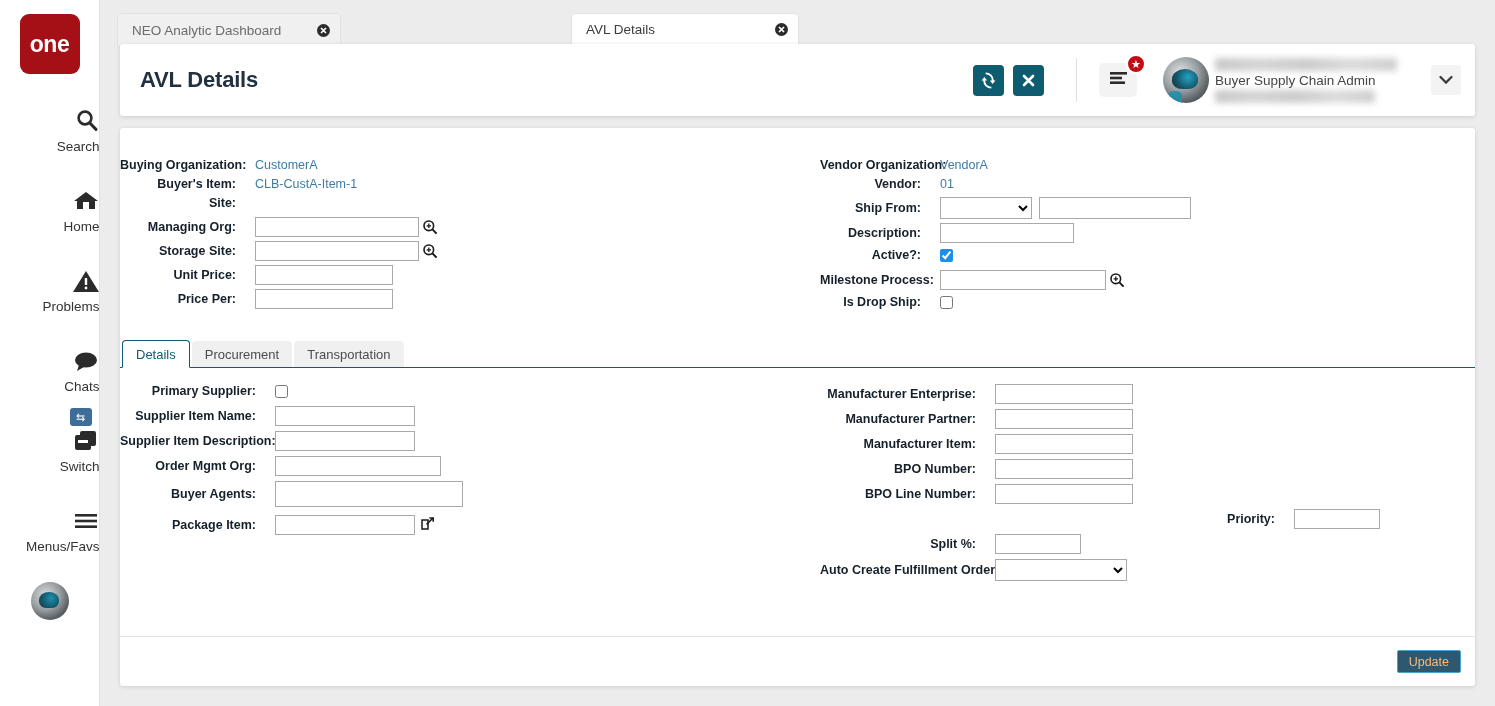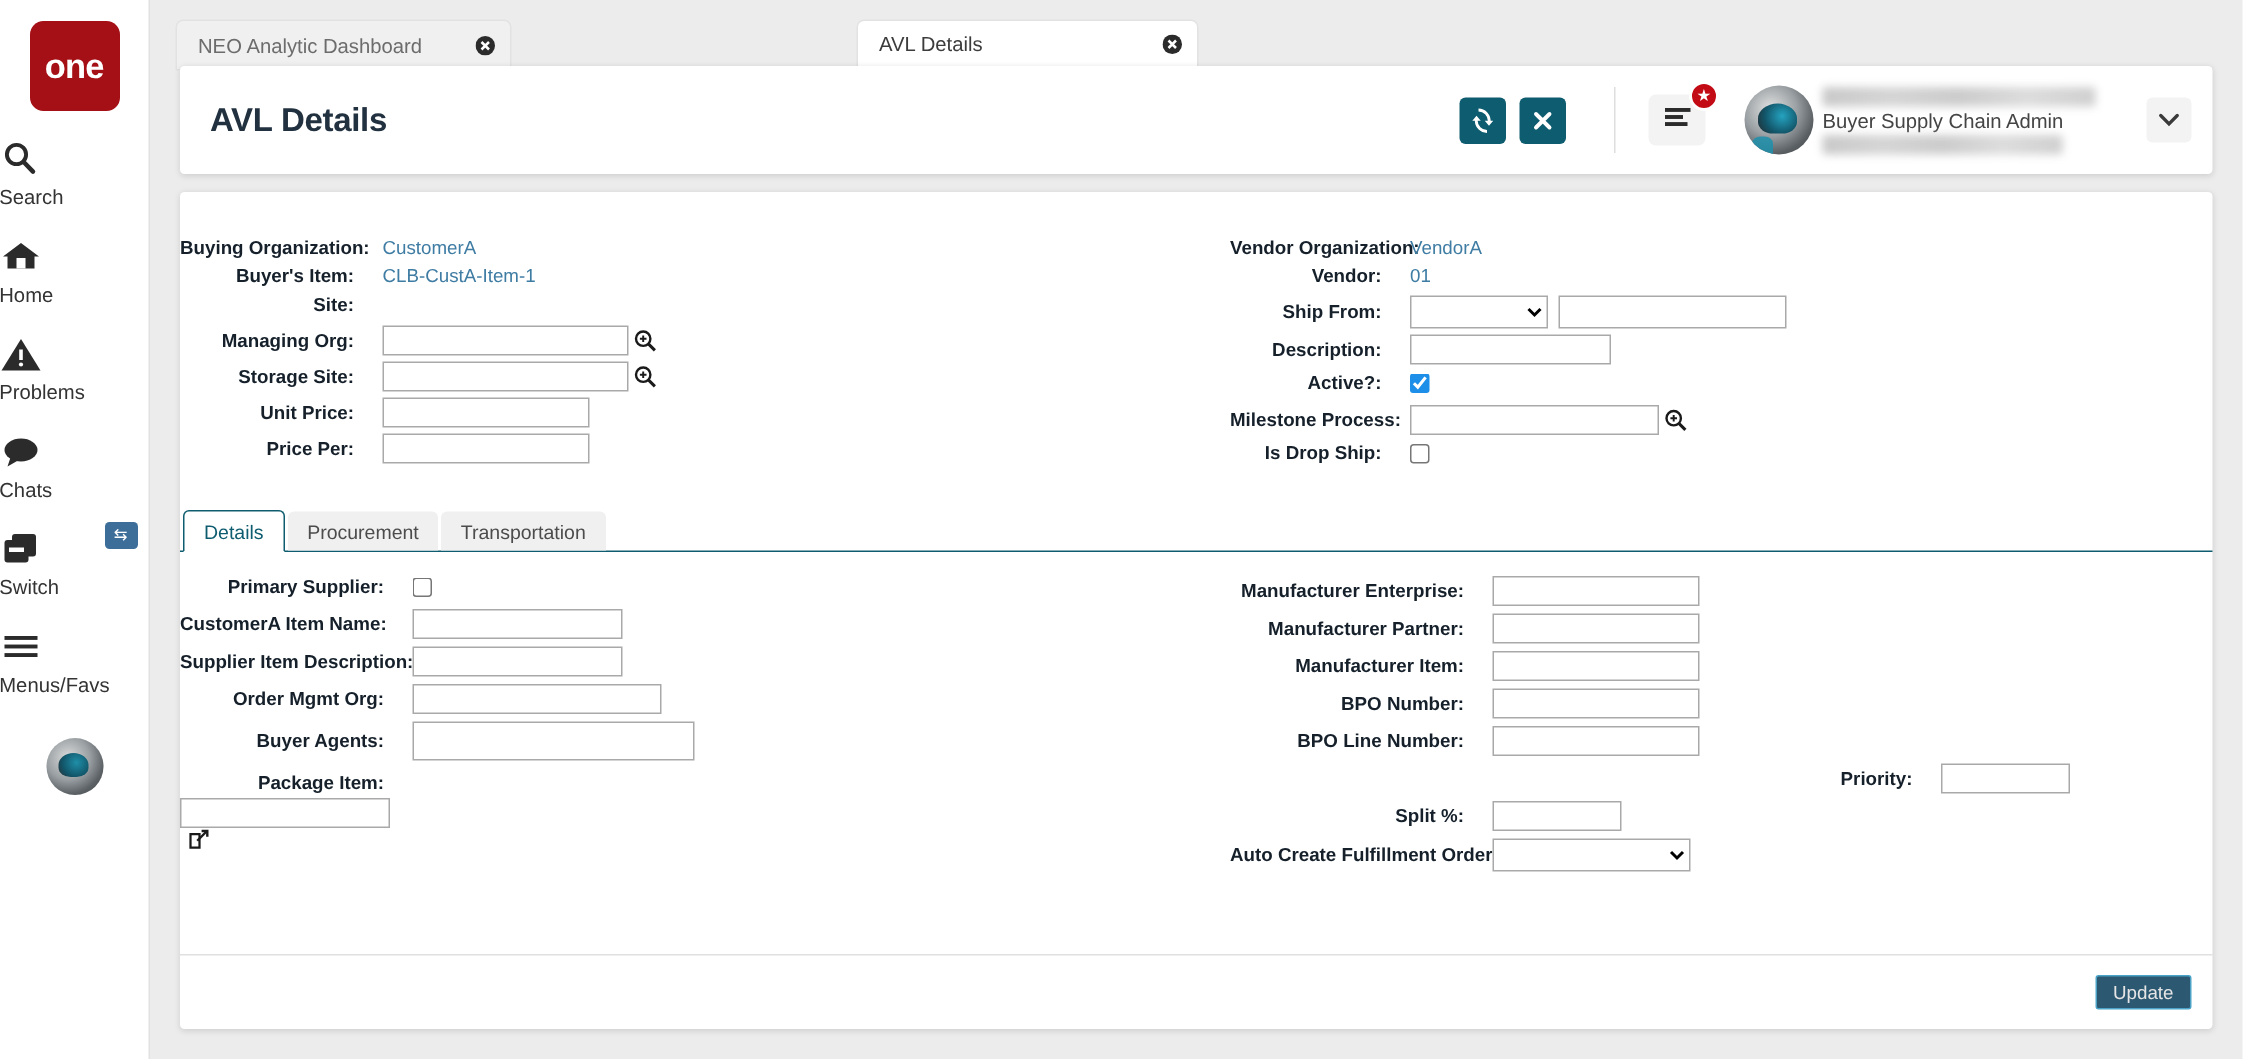--- a/index.html
+++ b/index.html
@@ -26,8 +26,8 @@
     color: #fff; font-size: 23px; font-weight: bold; letter-spacing: -0.5px;
   }
   .nav-item {
-    width: 100px; padding-top: 17px;
-    display: flex; flex-direction: column; align-items: flex-start;
+    width: 100px; padding-top: 32px;
+    display: flex; flex-direction: column; align-items: flex-end;
     cursor: pointer; position: relative;
   }
   .nav-icon { height: 30px; display:flex; align-items:center; justify-content:center; }

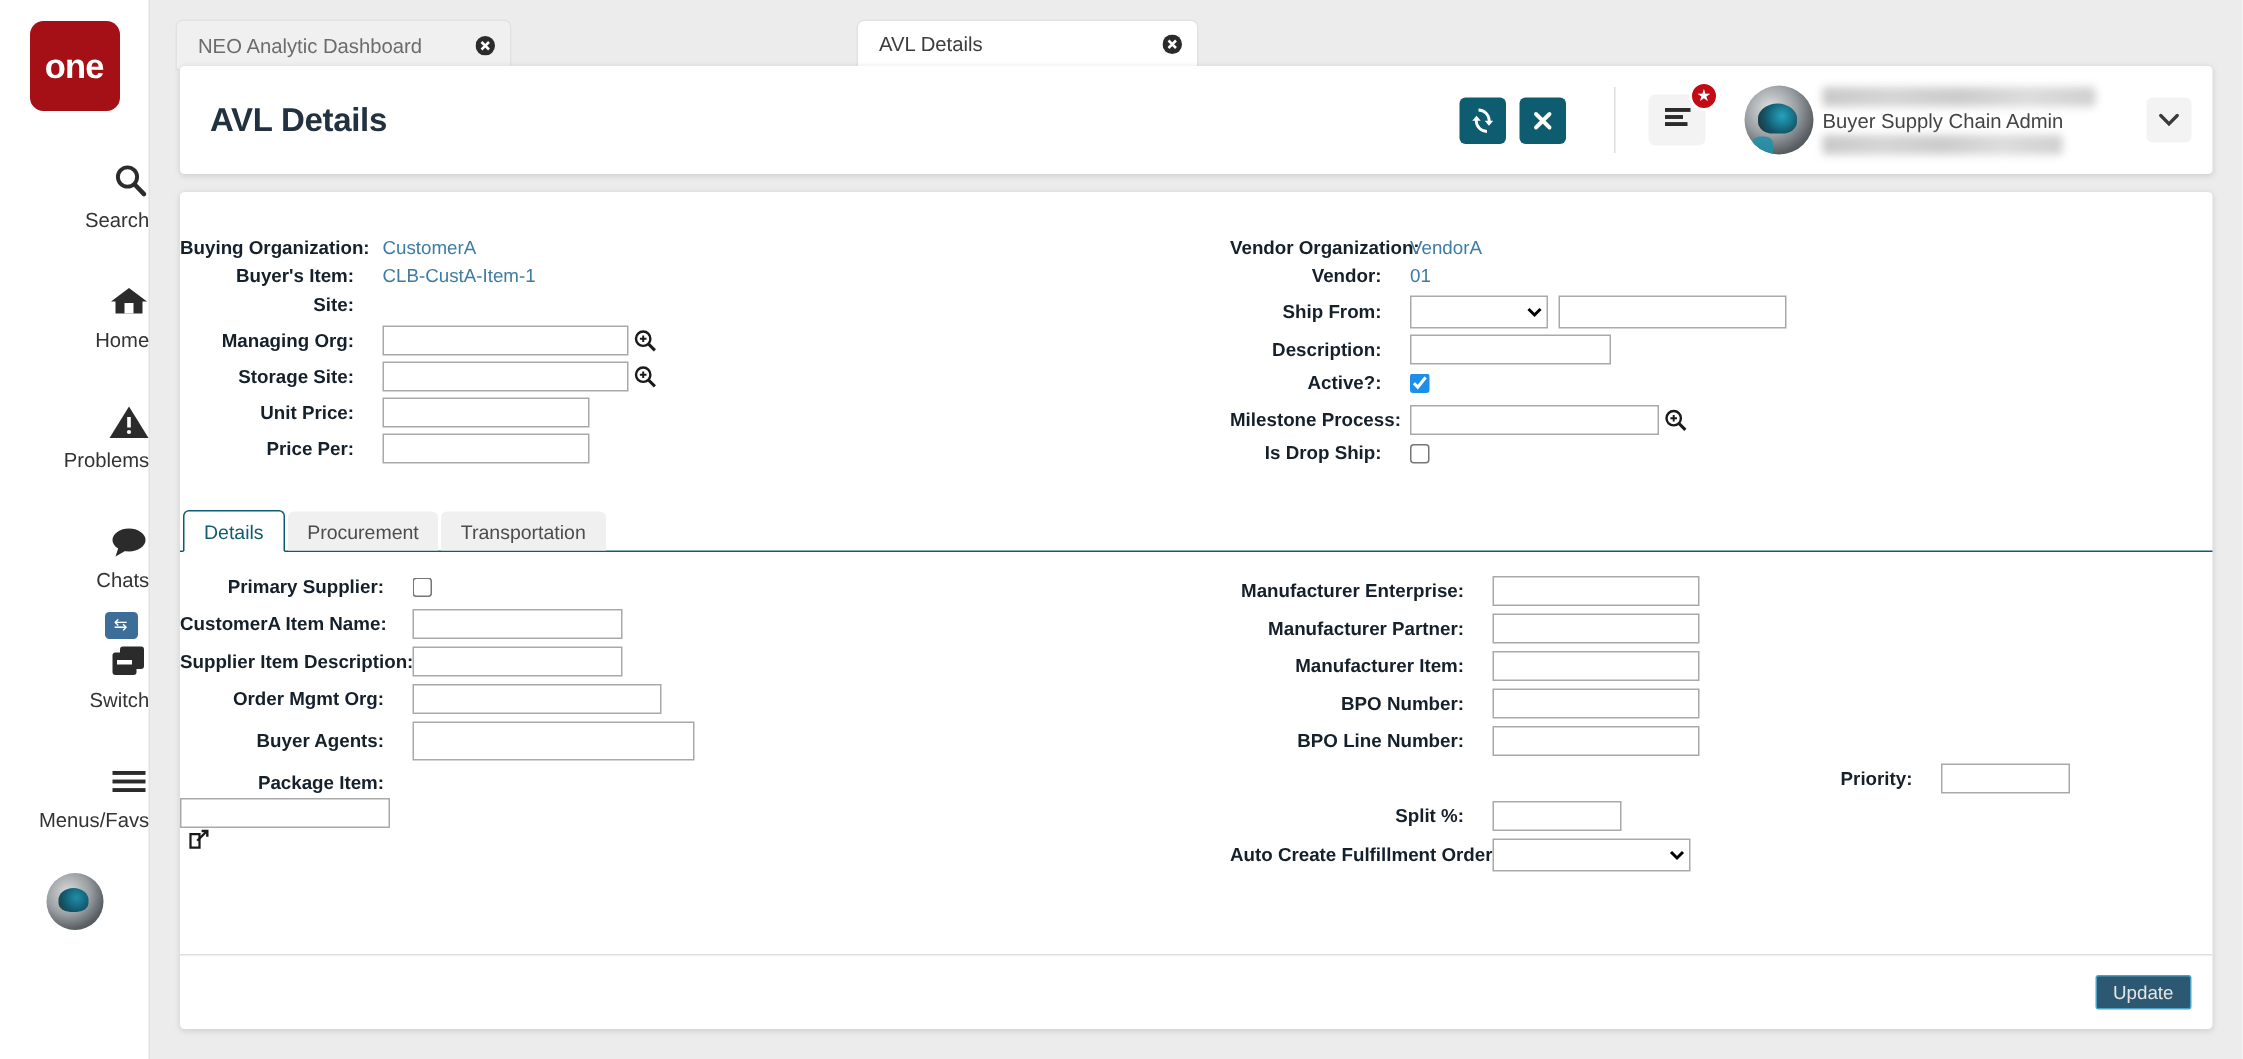--- a/index.html
+++ b/index.html
@@ -485,7 +485,7 @@
           <input class="cb" type="checkbox" style="">
         </div>
         <div class="row" style="margin-bottom:5px;">
-          <span class="lbl">CustomerA Item Name:</span>
+          <span class="lbl">Supplier Item Name:</span>
           <input class="txt" type="text" style="width: 140px;" value="">
         </div>
         <div class="row" style="margin-bottom:5px;">

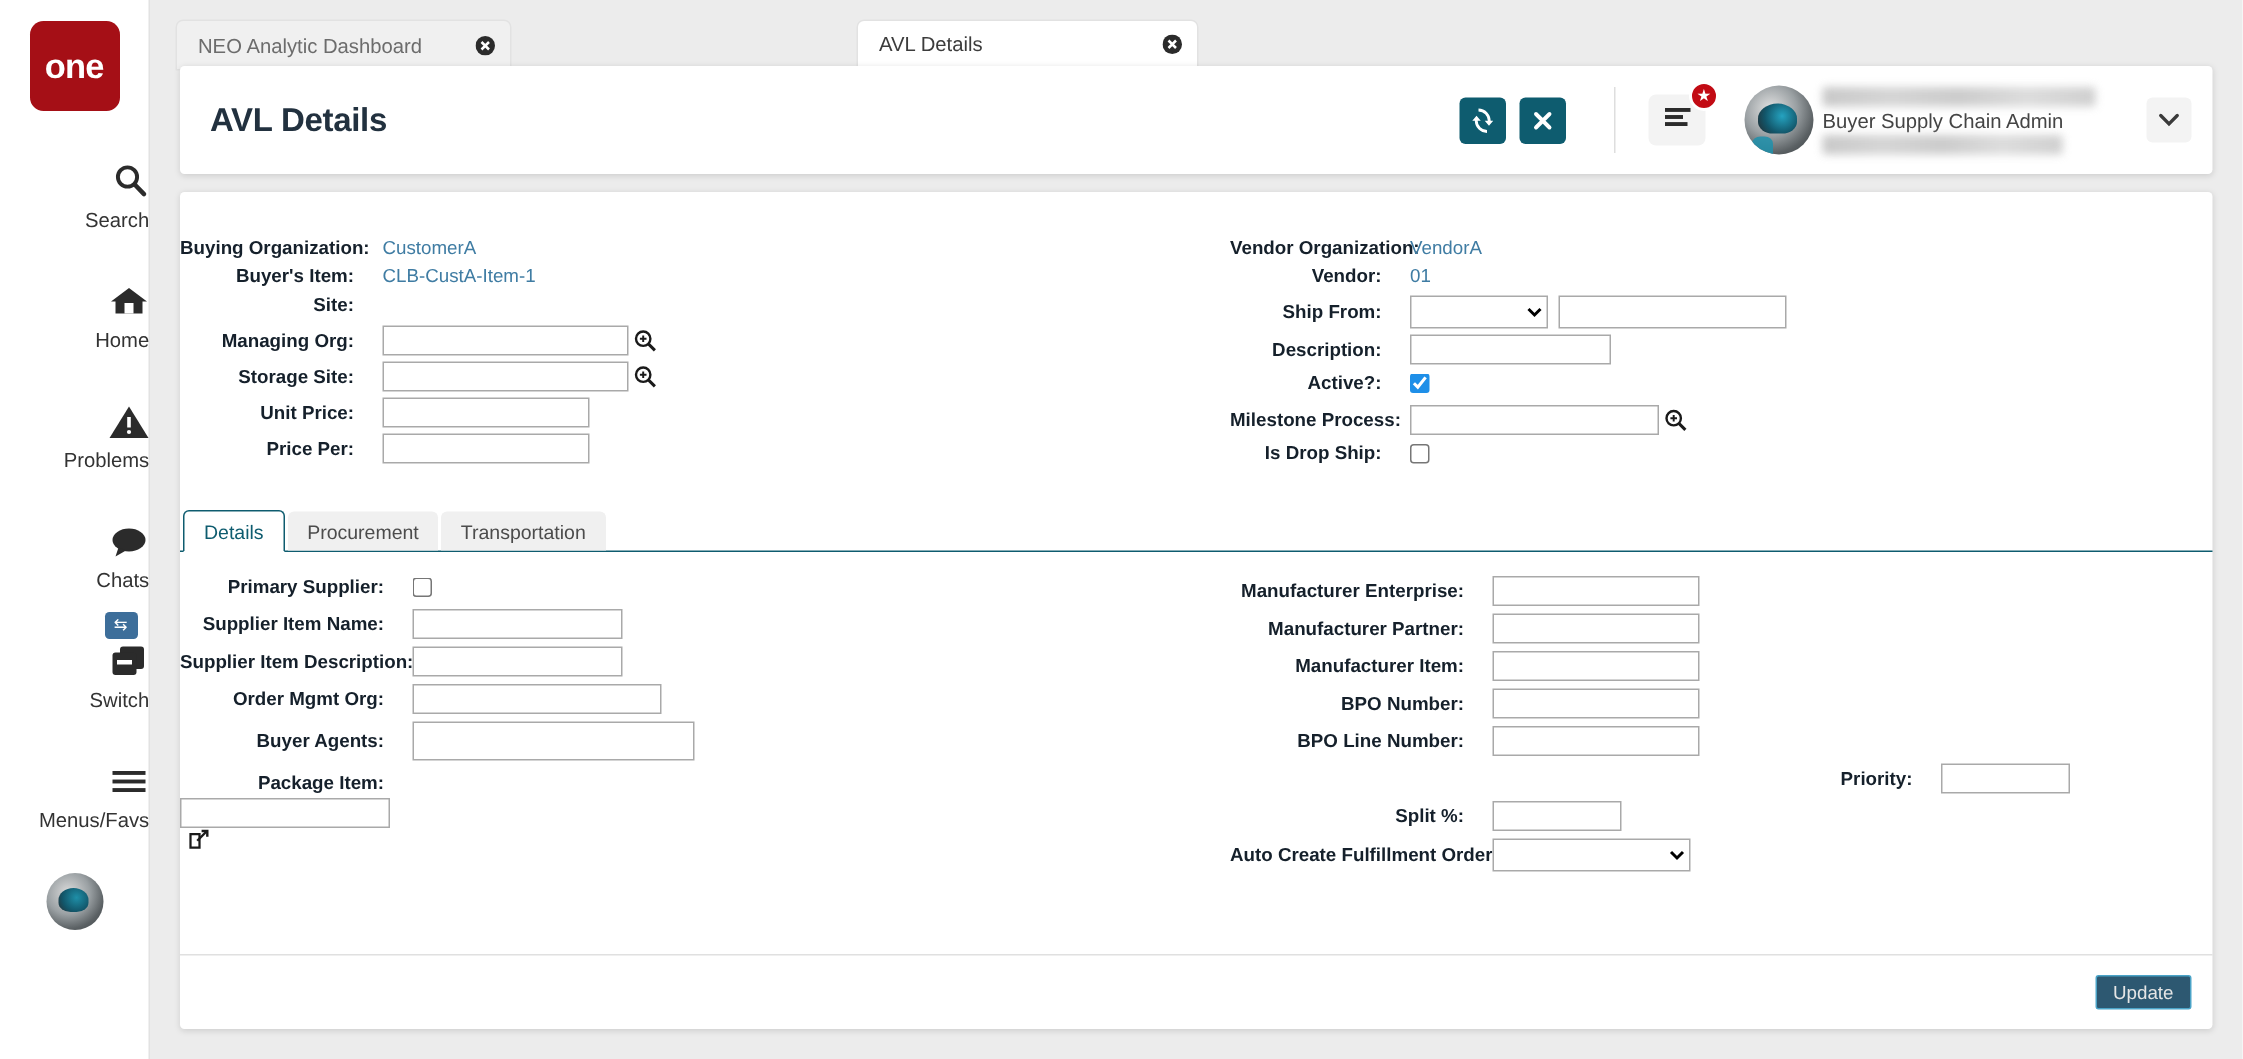--- a/index.html
+++ b/index.html
@@ -500,7 +500,7 @@
           <span class="lbl">Buyer Agents:</span>
           <input class="txt" type="text" style="width: 188px; height: 26px;" value="">
         </div>
-        <div class="row" style="align-items:flex-start;flex-direction:column;">
+        <div class="row" style="align-items:center;">
           <span class="lbl" style="padding-top:3px;">Package Item:</span>
           <input class="txt" type="text" style="width: 140px; margin-top: 3px;" value="">
           <span class="editicon">

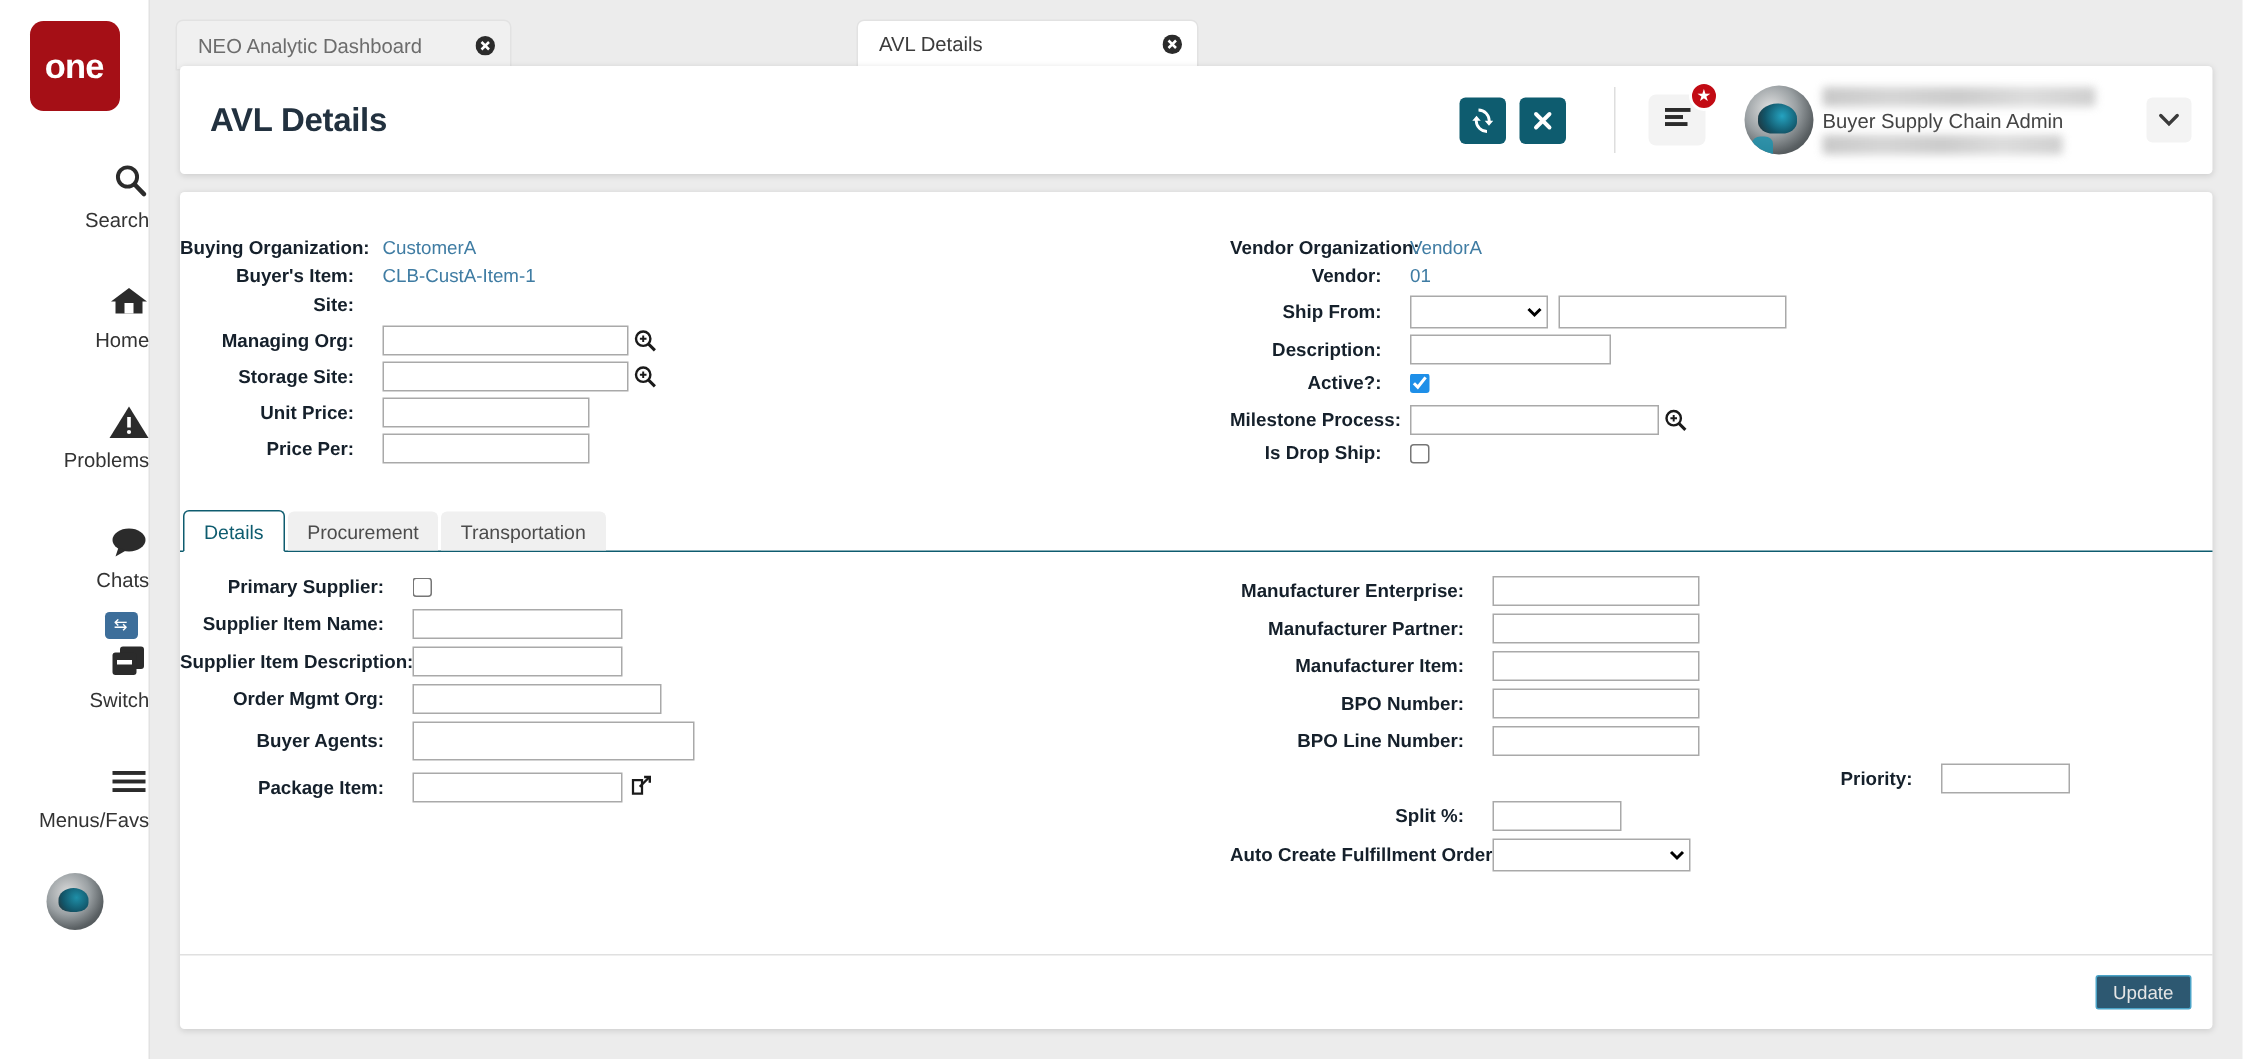--- a/index.html
+++ b/index.html
@@ -216,7 +216,7 @@
     position: absolute; right: 14px; bottom: 13px;
     height: 23px; padding: 0 11px;
     background: #2d5871; border: 1px solid #4aa3c7; border-radius: 2px;
-    color: #e5e5e5; font-size: 12.5px; cursor: pointer;
+    color: #fdba74; font-size: 12.5px; cursor: pointer;
     font-family: "Liberation Sans", sans-serif;
   }
 </style>

